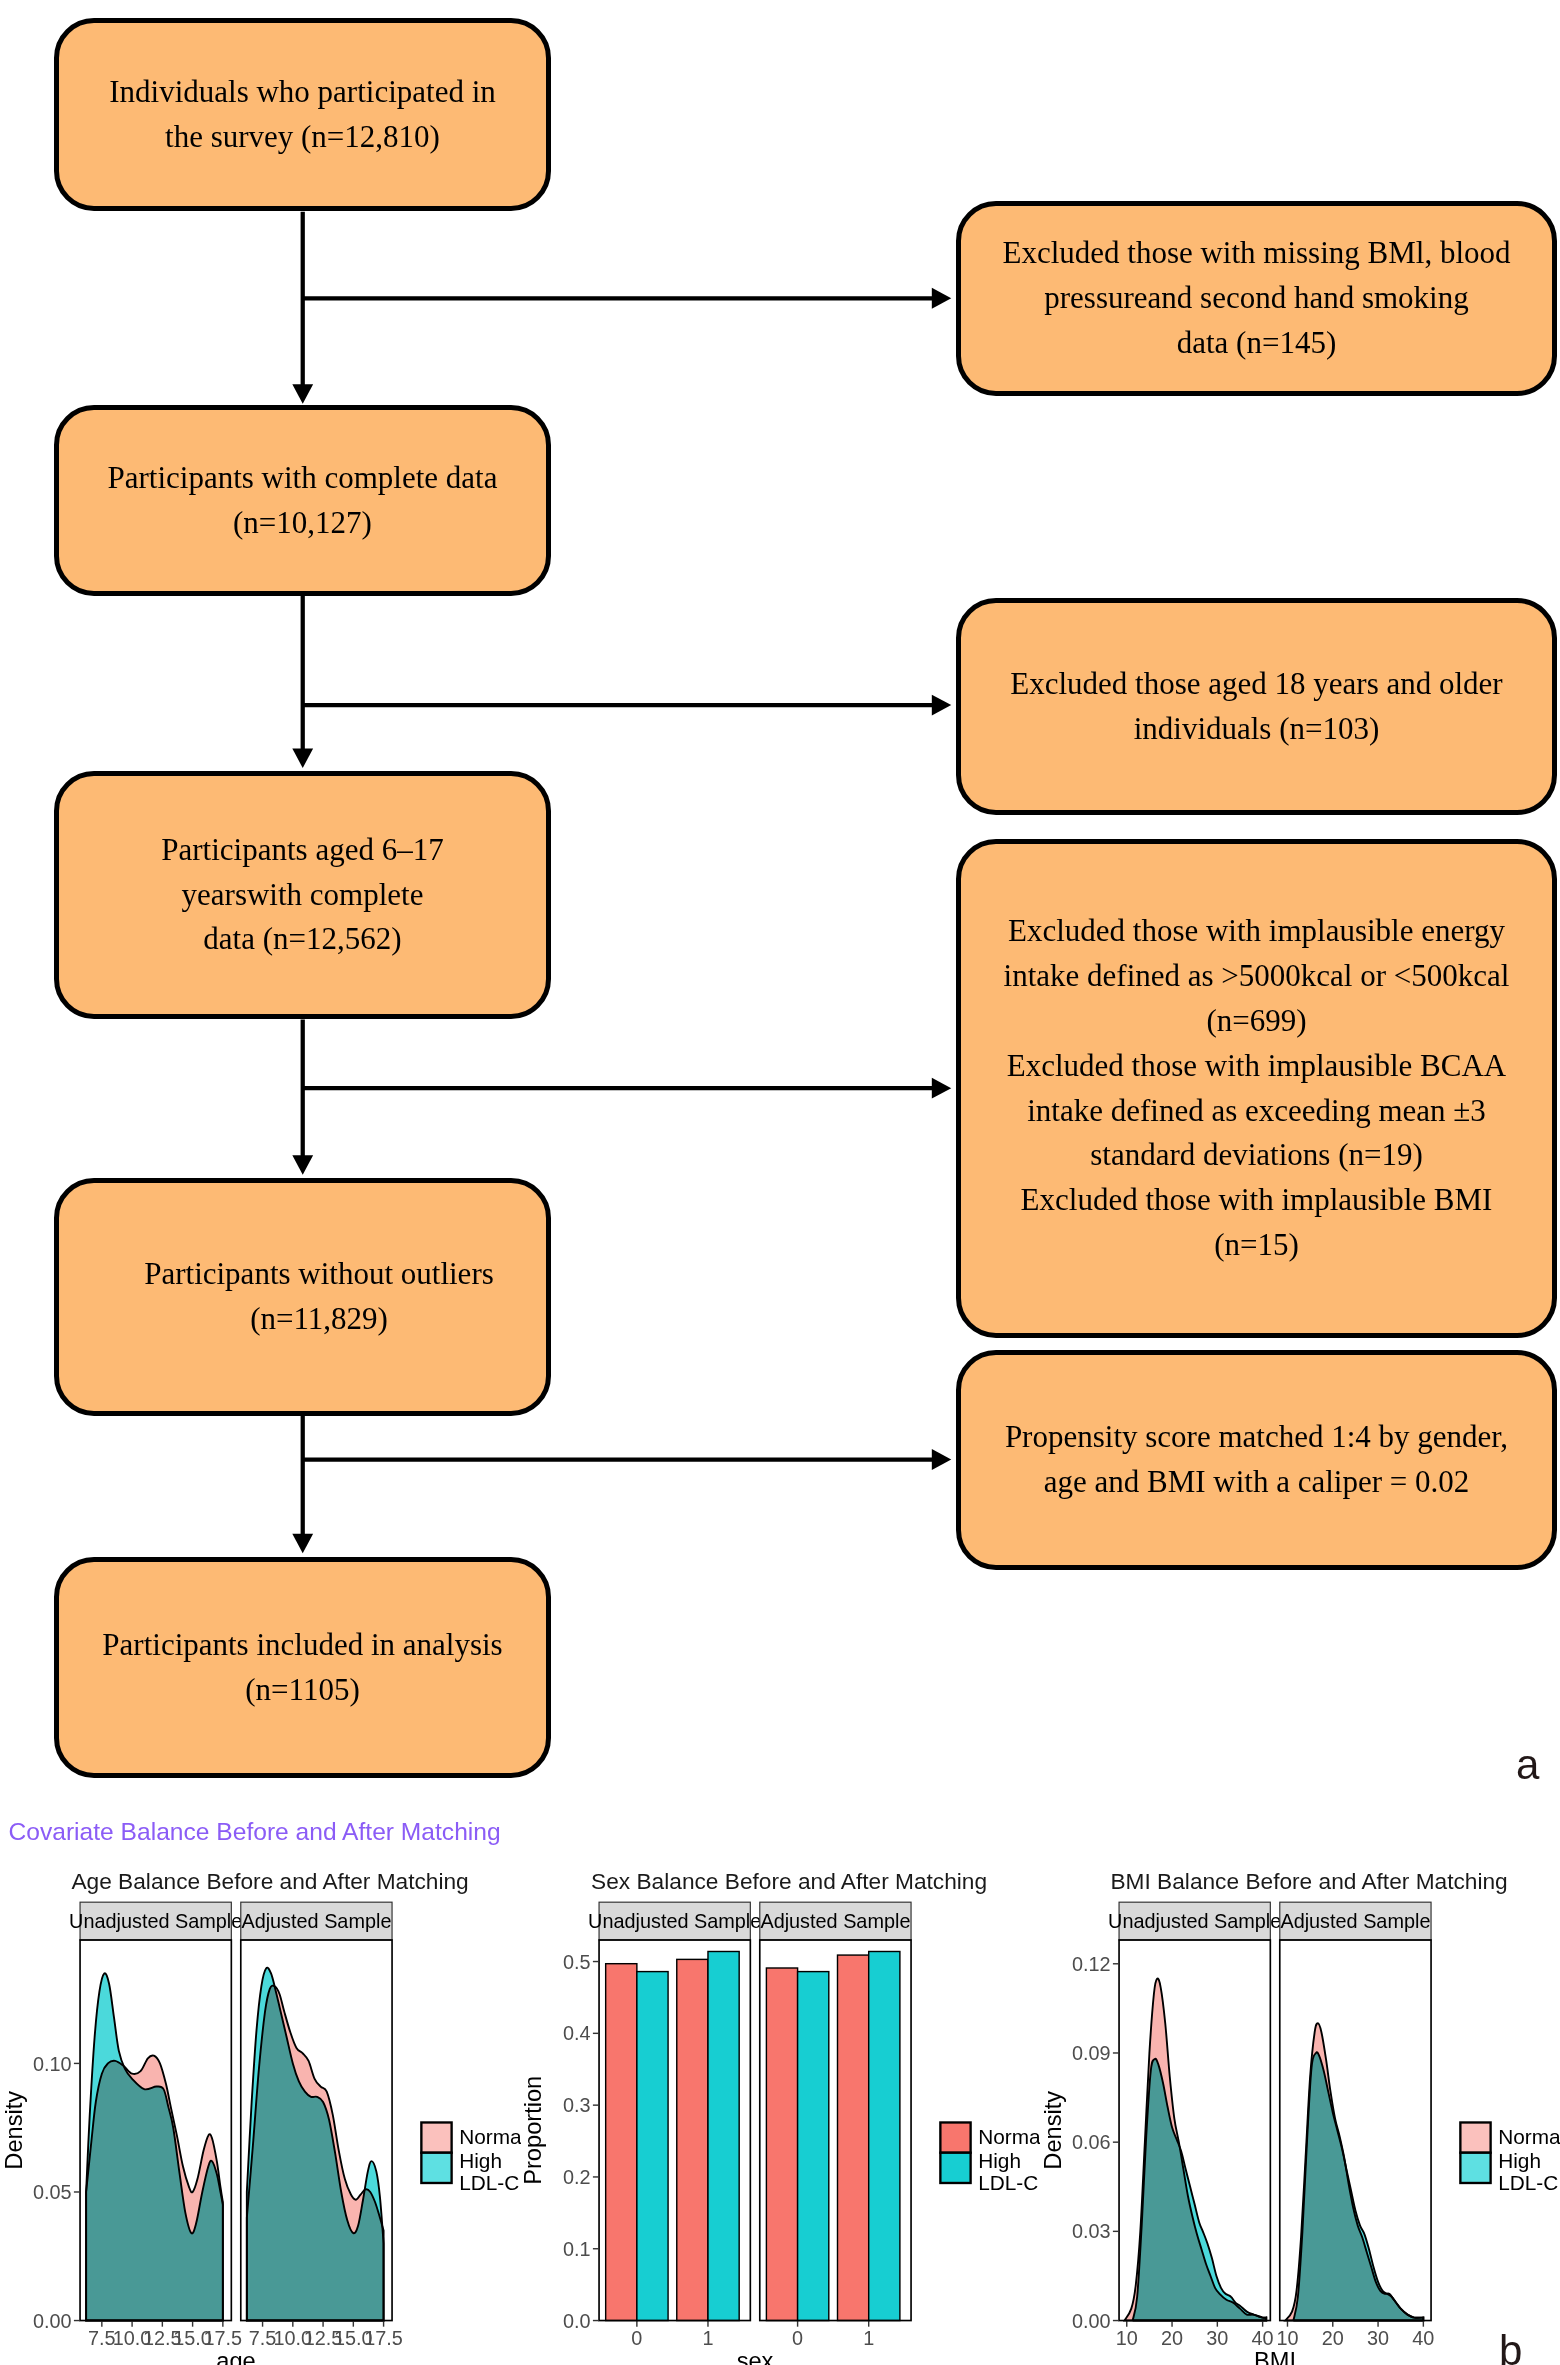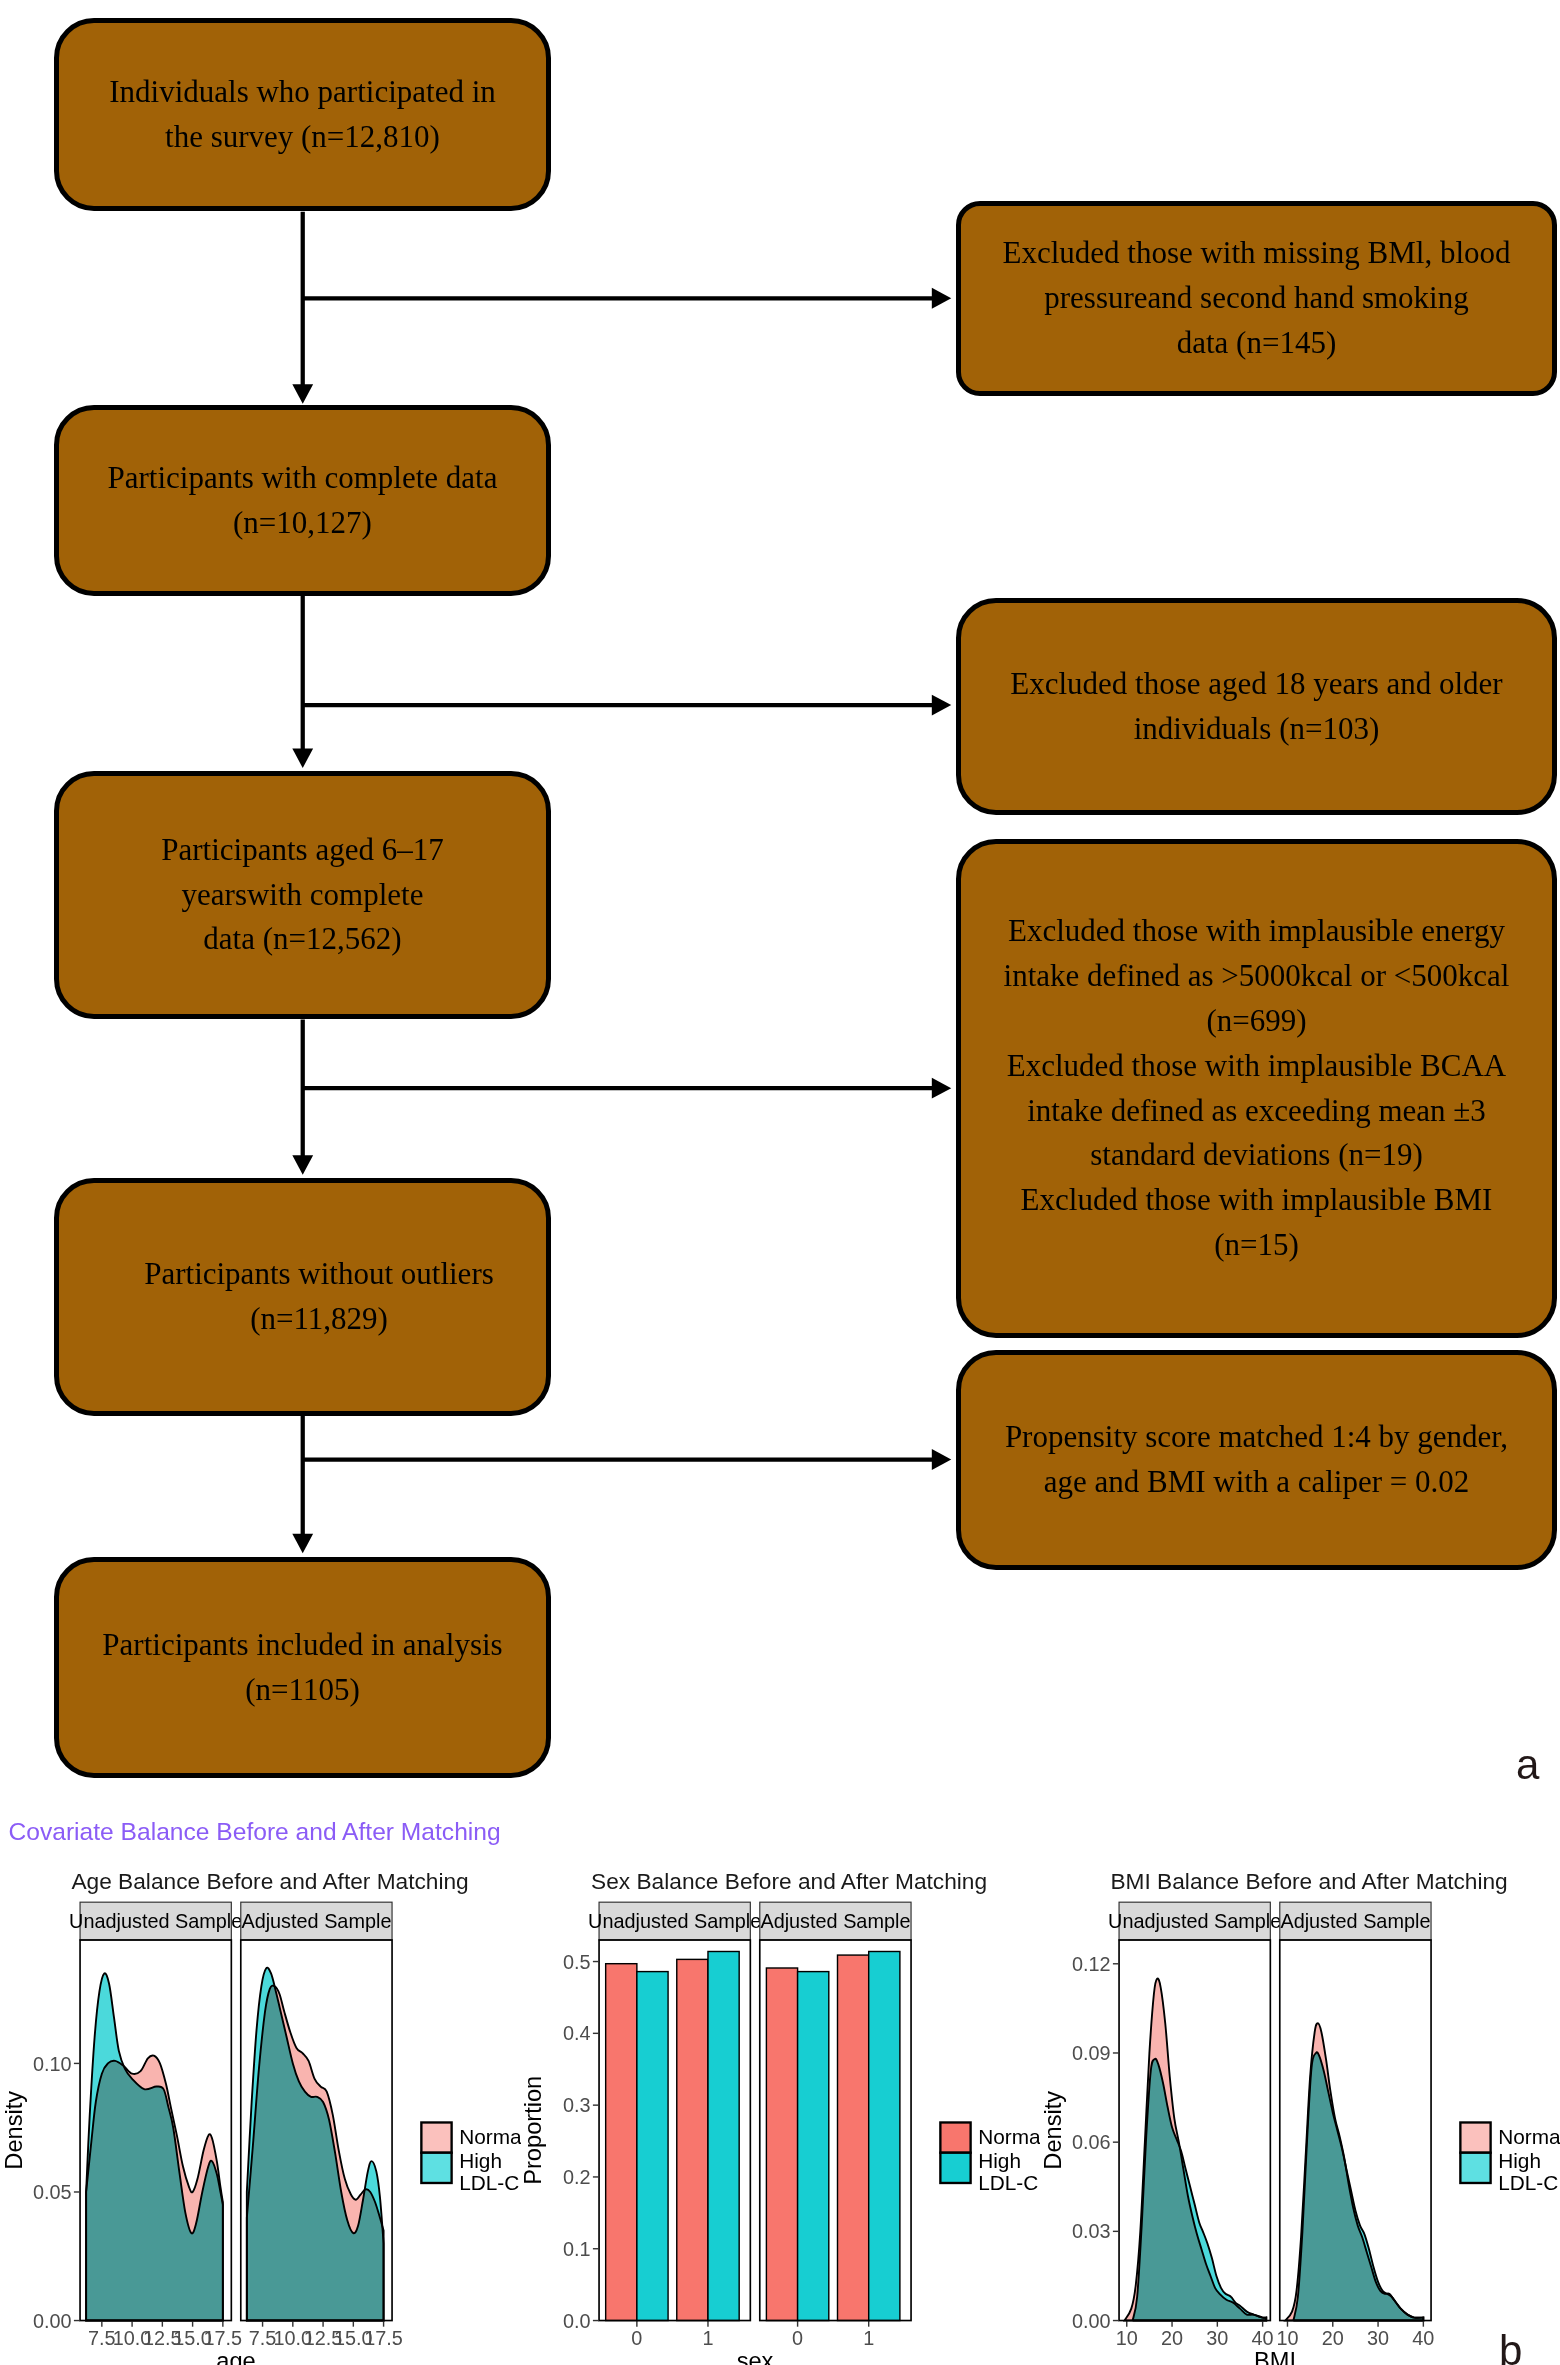--- a/index.html
+++ b/index.html
@@ -7,7 +7,7 @@
         font-family:"Liberation Sans", sans-serif;}
   
   .fc-box{position:absolute;box-sizing:border-box;border:5.2px solid #000;border-radius:40px;
-          background:#a16207;display:flex;align-items:center;justify-content:center;
+          background:#fdba74;display:flex;align-items:center;justify-content:center;
           font-family:"Liberation Serif", serif;font-size:31px;line-height:1.45;color:#000;
           text-align:center;white-space:pre;}
   .fc-left{left:54px;width:497px;}

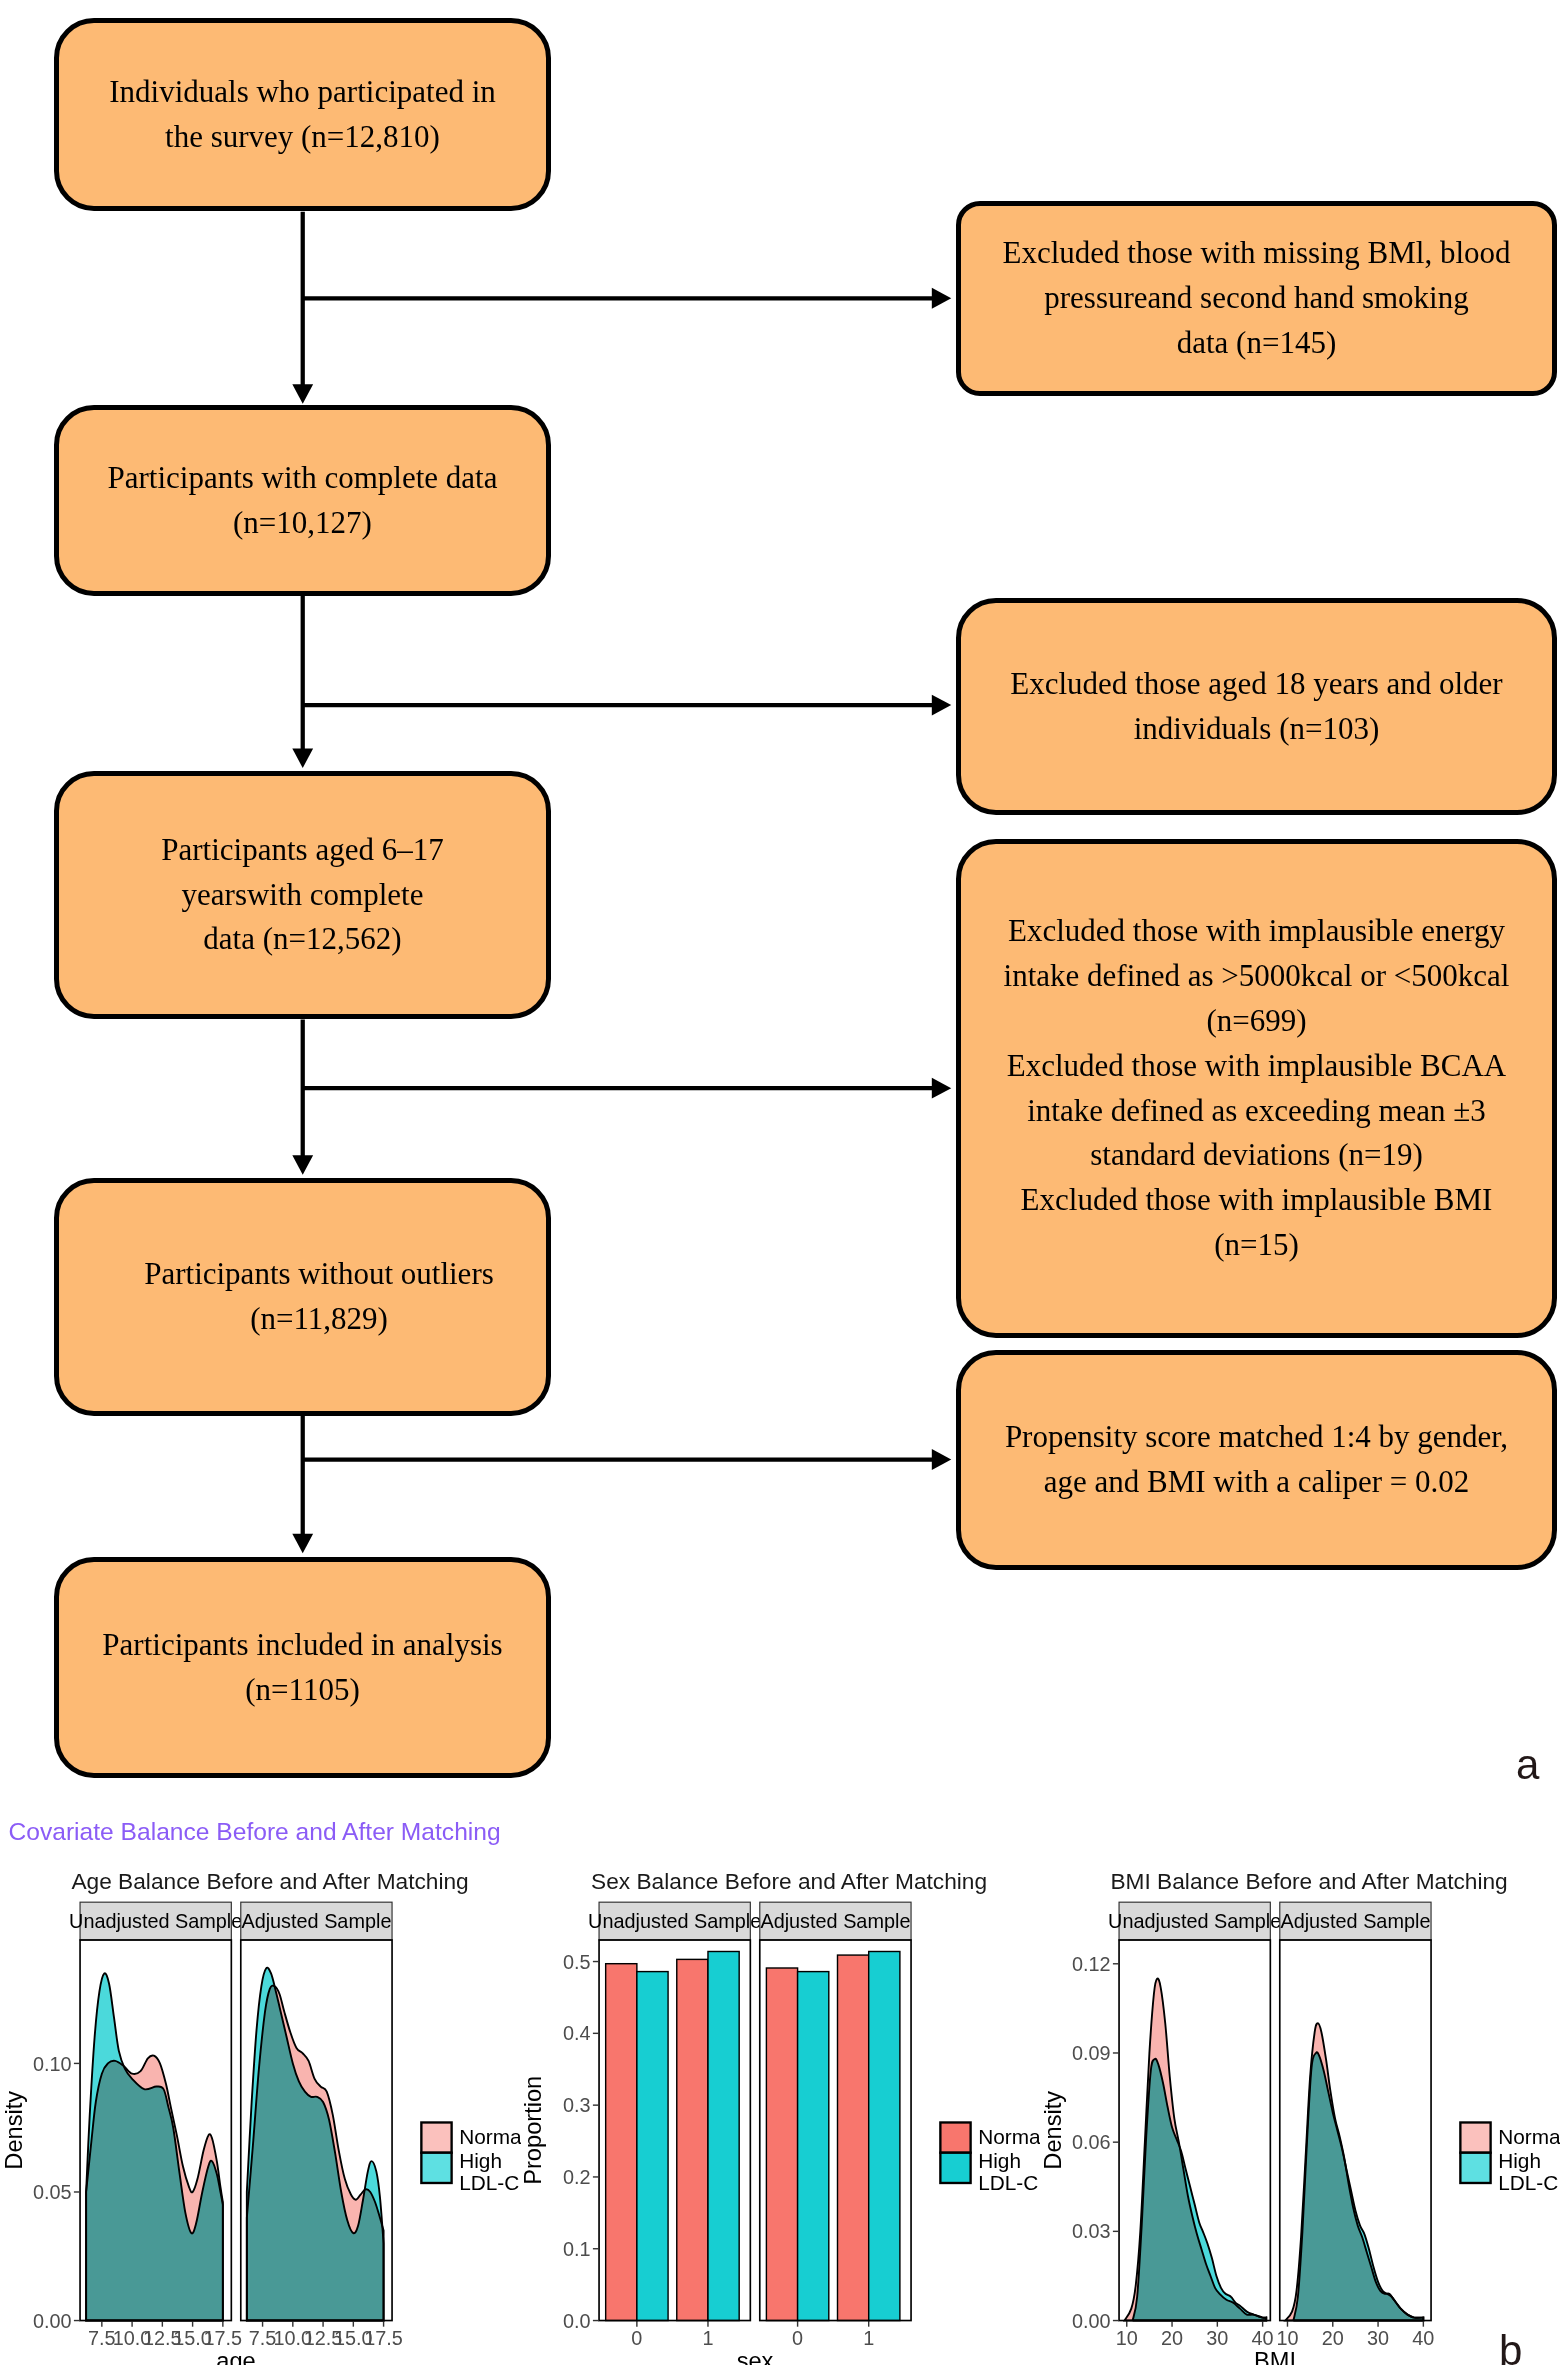--- a/index.html
+++ b/index.html
@@ -17,7 +17,7 @@
   .b3{top:771px;height:248px;}
   .b4{top:1178px;height:238px;padding-left:33px;}
   .b5{top:1557px;height:221px;}
-  .e1{top:201px;height:195px;border-radius:24px;}
+  .e1{top:201px;height:195px;}
   .e2{top:598px;height:217px;}
   .e3{top:839px;height:499px;}
   .e4{top:1350px;height:220px;}

